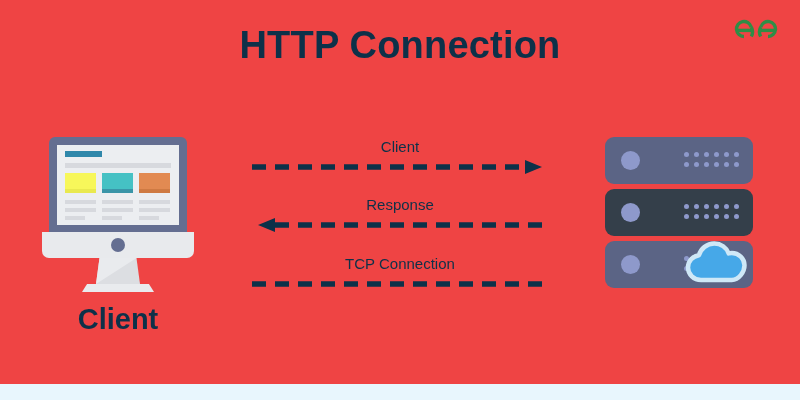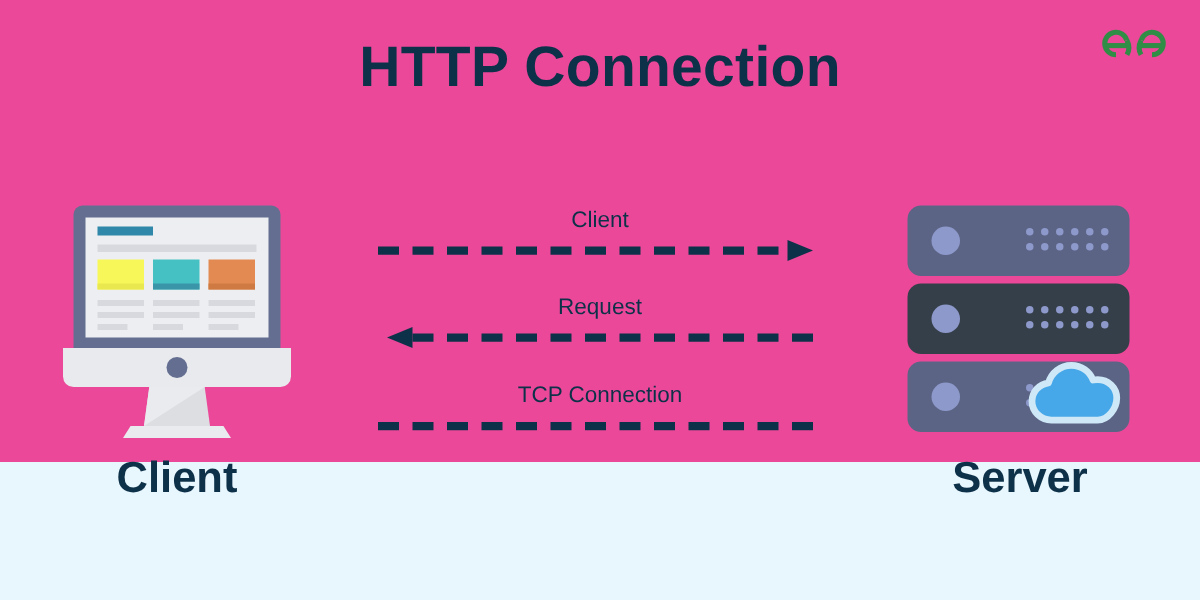--- a/index.html
+++ b/index.html
@@ -16,8 +16,8 @@
   #canvas {
     position: relative;
     width: 800px;
-    height: 308px;
-    background: #ec4899;
+    height: 384px;
+    background: #ef4444;
   }
 
   

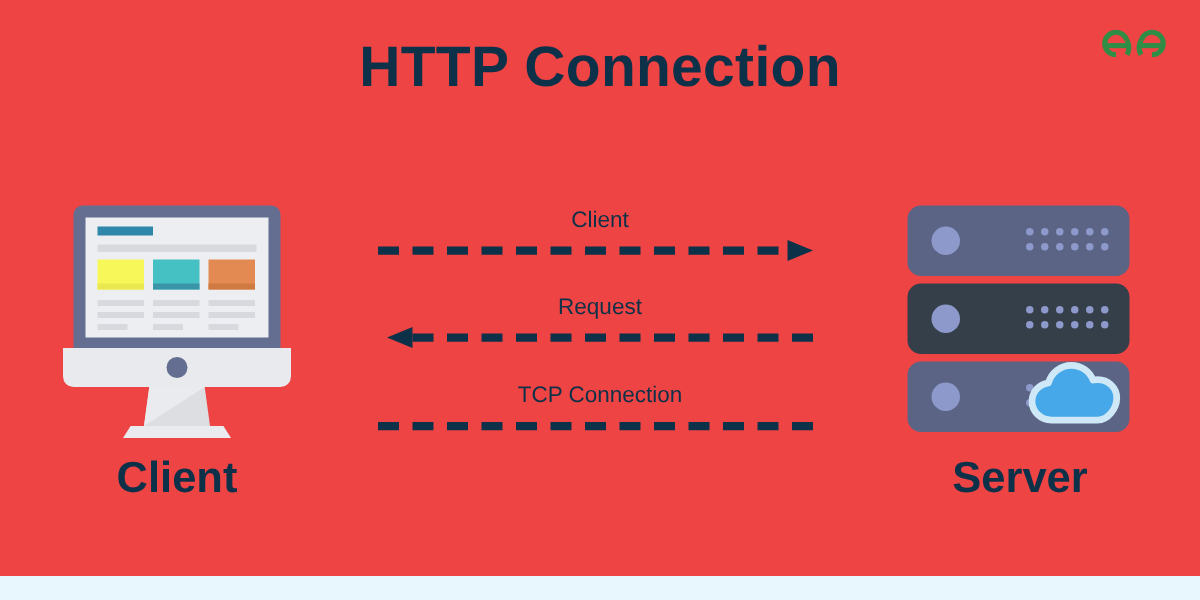--- a/index.html
+++ b/index.html
@@ -362,7 +362,7 @@
   </div>
 
   <div class="flow" id="flow-response">
-    <div class="flow-label">Request</div>
+    <div class="flow-label">Response</div>
     <div class="flow-line">
       <svg width="300" height="14" viewBox="0 0 300 14">
         <line x1="25" y1="7" x2="298" y2="7" stroke="#0d3149" stroke-width="5.5" stroke-dasharray="14 9"></line>

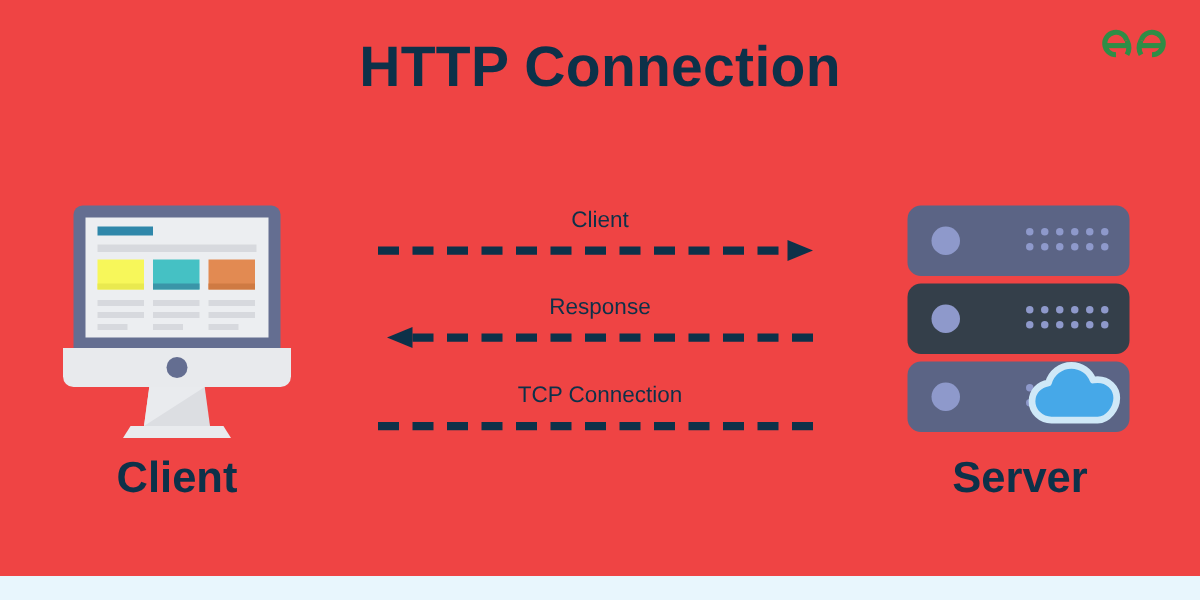--- a/index.html
+++ b/index.html
@@ -381,7 +381,6 @@
   </div>
 
   <div class="endpoint-label" id="client-label">Client</div>
-  <div class="endpoint-label" id="server-label">Server</div>
 
 </div>
 

